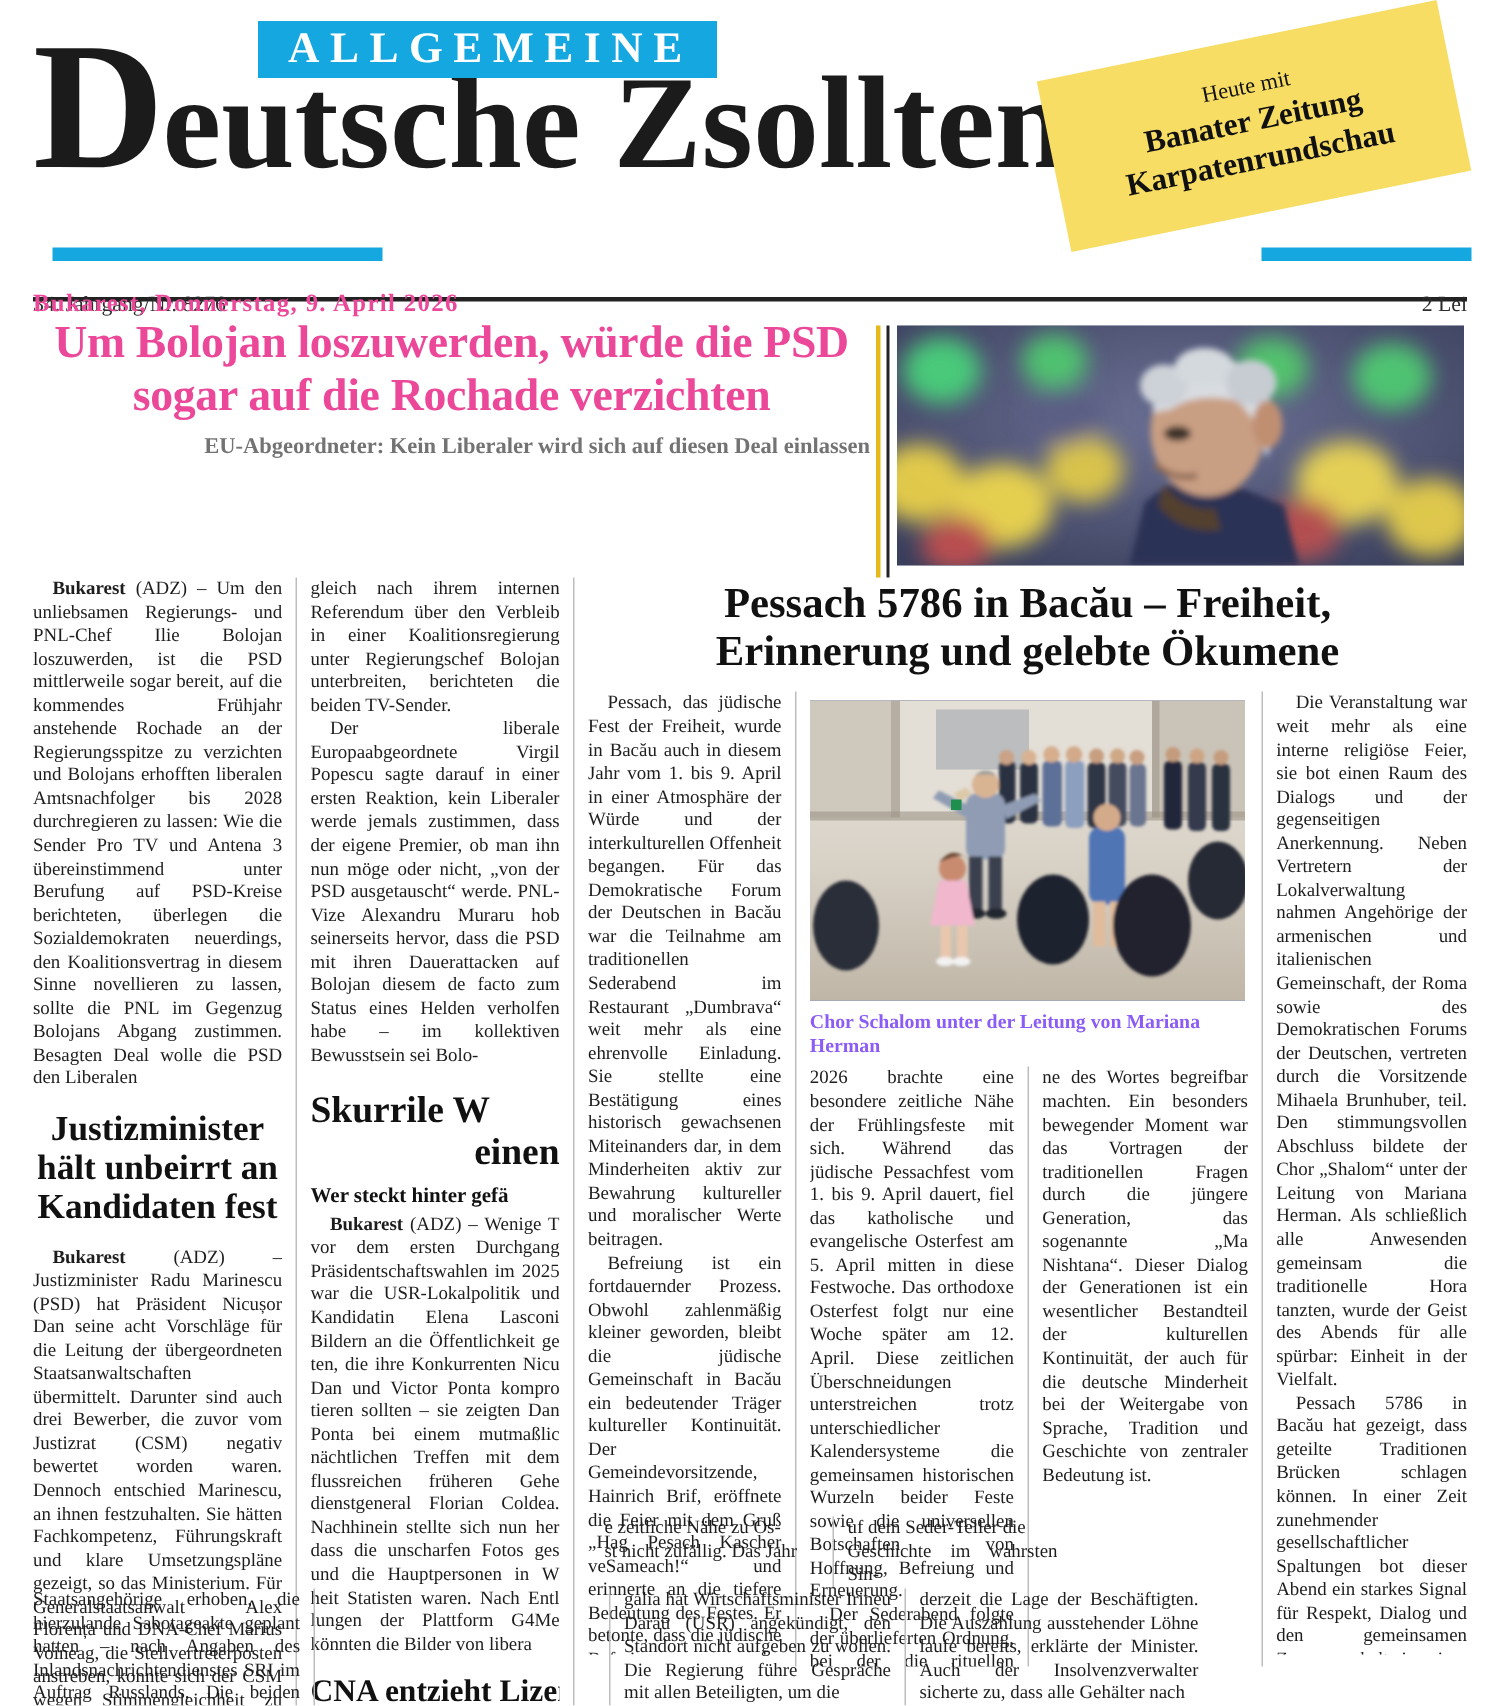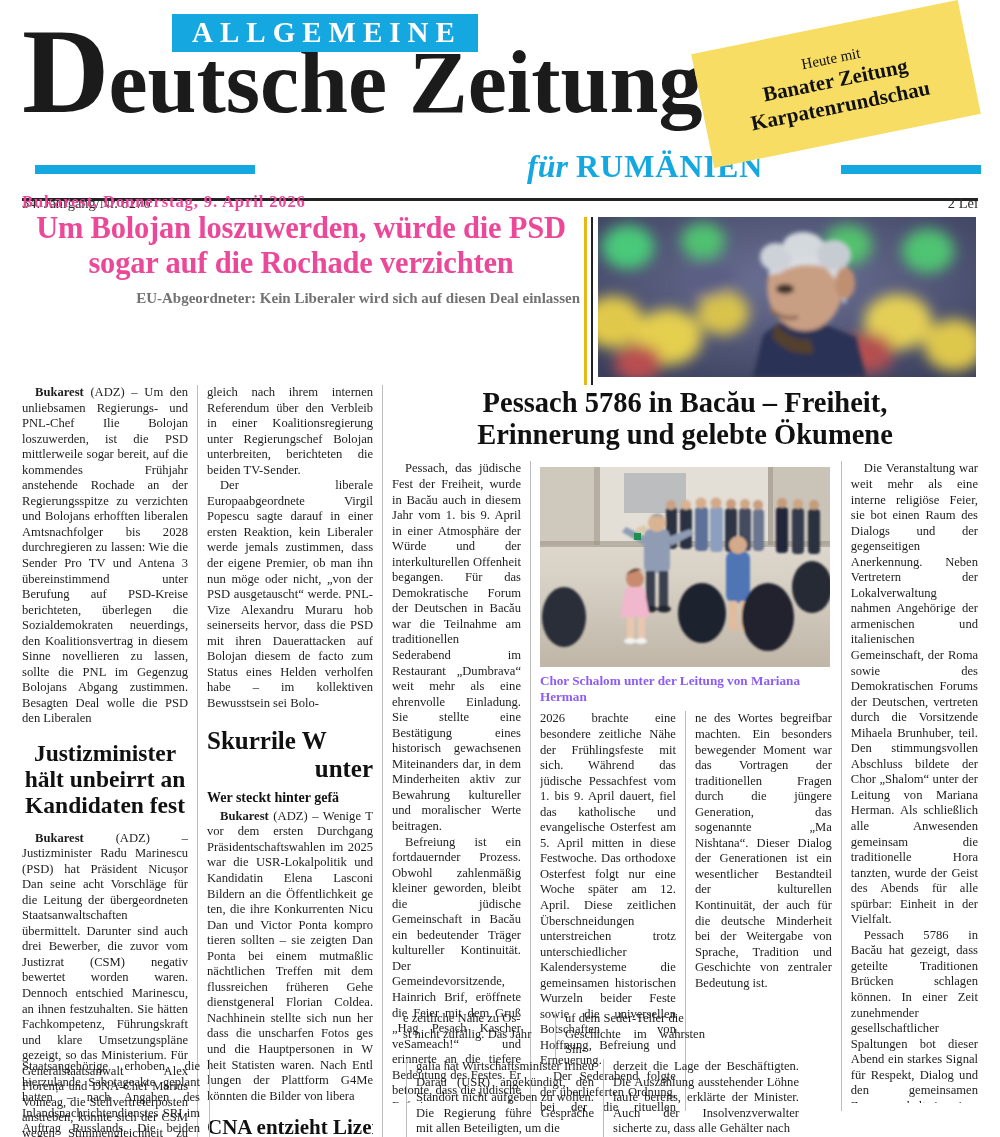--- a/index.html
+++ b/index.html
@@ -279,7 +279,7 @@
   <div class="masthead">
     <div class="mast-title-row">
       <div class="mast-main">
-        <span class="big">D</span><span class="rest">eutsche Z</span><span class="rest">eitung</span>
+        <span class="big">D</span><span class="rest">eutsche Z</span><span class="rest">sollten</span>
       </div>
       <div class="mast-allgemeine">ALLGEMEINE</div>
       <div class="mast-sticker">

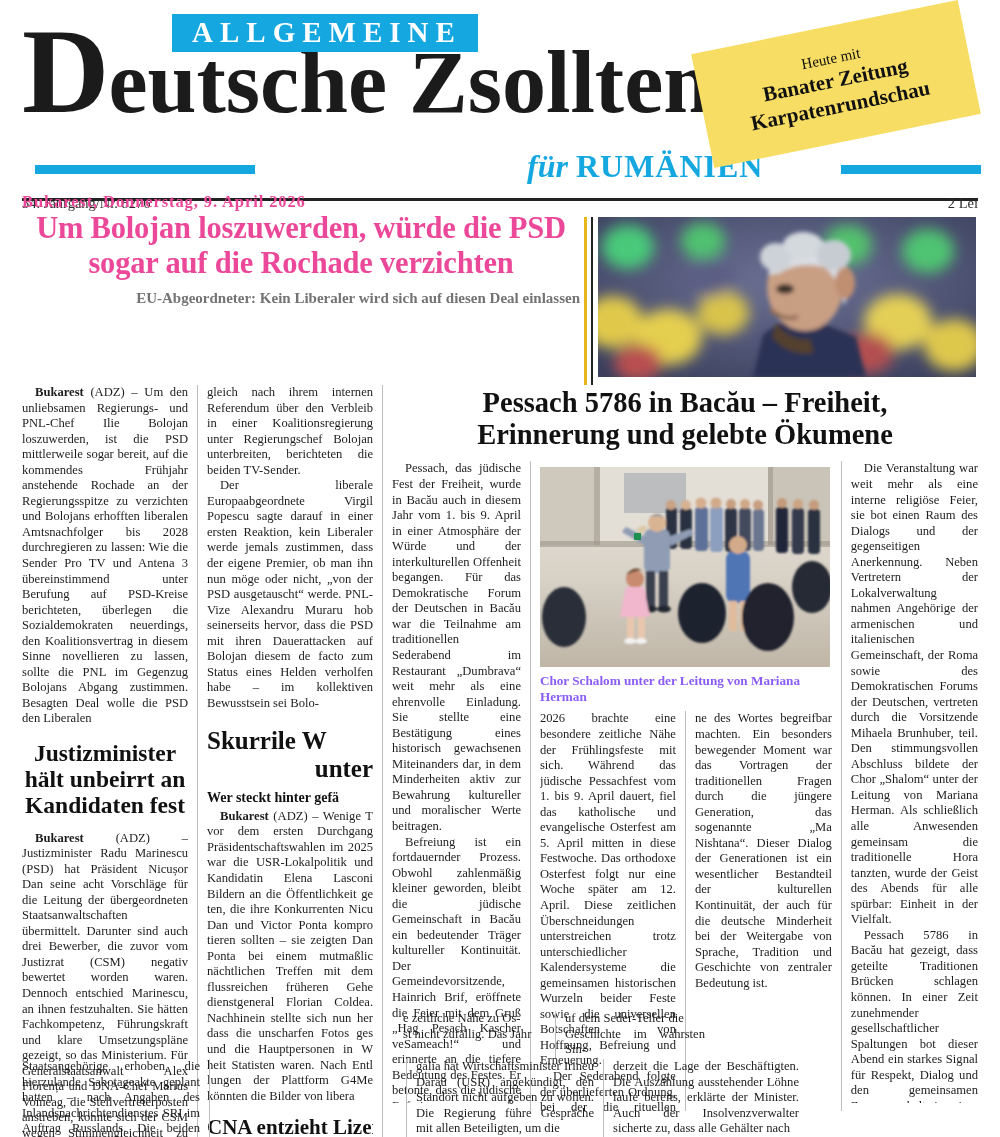--- a/index.html
+++ b/index.html
@@ -293,9 +293,6 @@
 
     <div class="mast-sub-row">
       <div class="rule-blue-left"></div>
-      <div class="mast-fuer">
-        <span class="it">für </span><span class="rum">RUMÄNIEN</span>
-      </div>
       <div class="rule-blue-right"></div>
     </div>
 

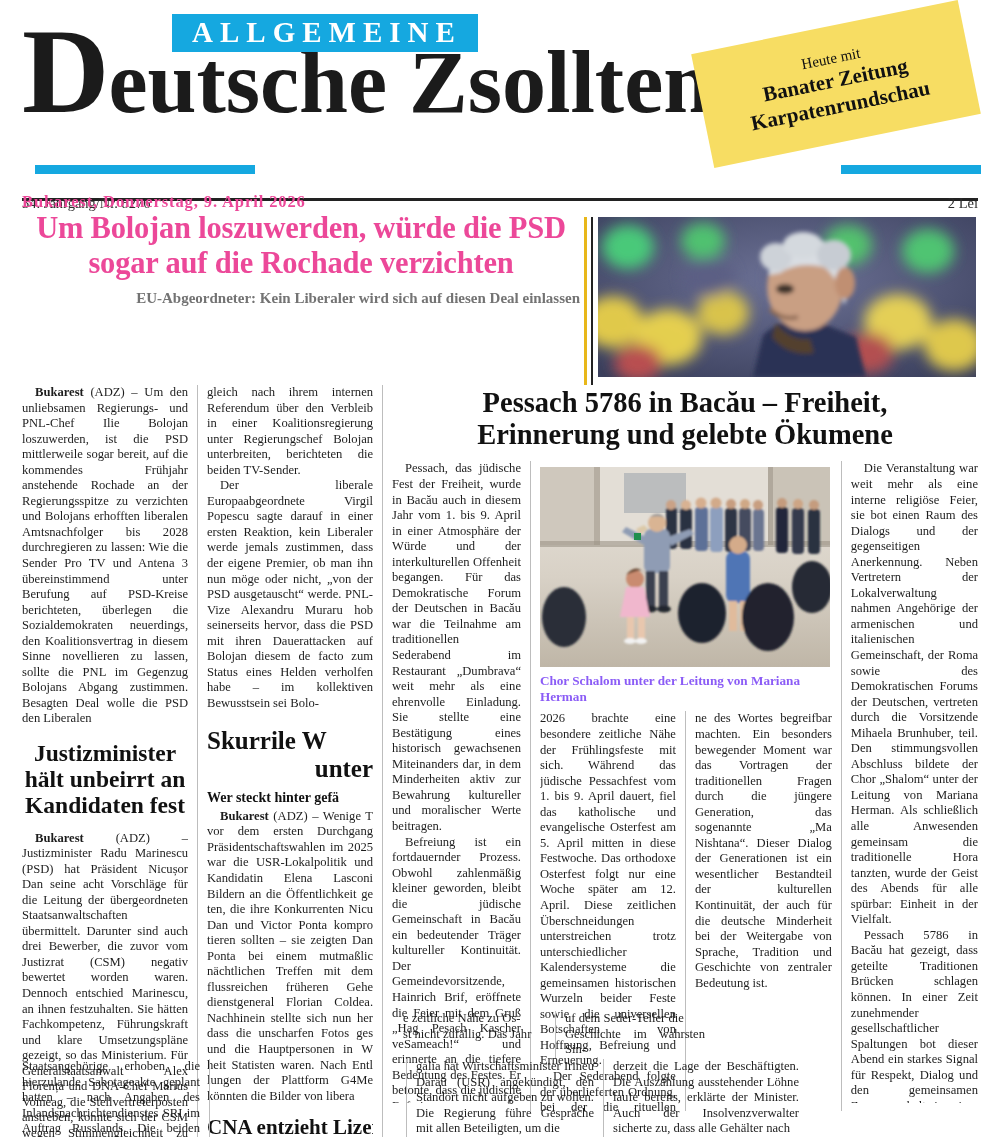--- a/index.html
+++ b/index.html
@@ -383,7 +383,7 @@
 
         <div class="hl-sec hl-c2" style="text-align:left;margin-top:16px;">
           <div style="text-align:left;">Skurrile W</div>
-          <div style="text-align:right;">unter</div>
+          <div style="text-align:right;">einen</div>
         </div>
         <div class="sub-sec" style="text-align:left;">Wer steckt hinter gefä</div>
         <p><span class="lede">Bukarest</span> (ADZ) – Wenige T vor dem ersten Durchgang Präsidentschaftswahlen im 2025 war die USR-Lokalpolitik und Kandidatin Elena Lasconi Bildern an die Öffentlichkeit ge ten, die ihre Konkurrenten Nicu Dan und Victor Ponta kompro tieren sollten – sie zeigten Dan Ponta bei einem mutmaßlic nächtlichen Treffen mit dem flussreichen früheren Gehe dienstgeneral Florian Coldea. Nachhinein stellte sich nun her dass die unscharfen Fotos ges und die Hauptpersonen in W heit Statisten waren. Nach Entl lungen der Plattform G4Me könnten die Bilder von libera</p>

